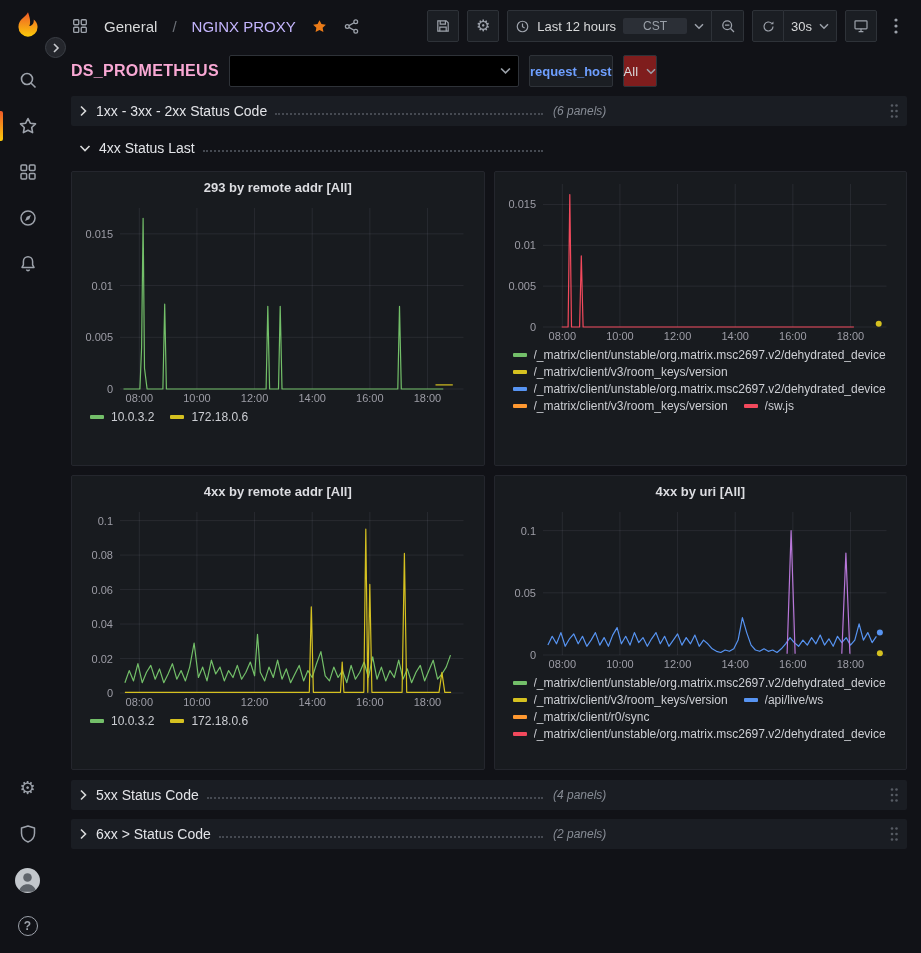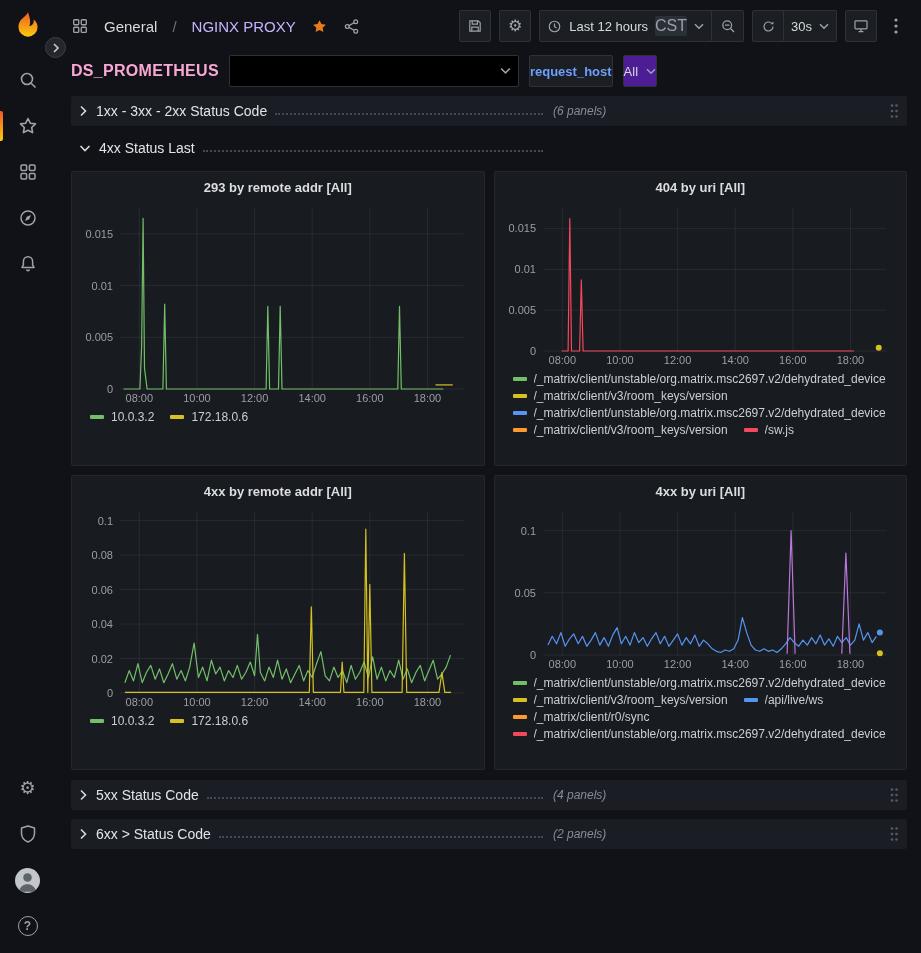--- a/index.html
+++ b/index.html
@@ -30,7 +30,7 @@
   .tb-group .tb-btn+.tb-btn{border-left:none;border-radius:0 2px 2px 0}
   .tb-group .tb-btn:first-child{border-radius:2px 0 0 2px}
   .tb-text{color:#d8d9da;font-size:13px;white-space:nowrap}
-  .tz-badge{font-size:16px;color:#9aa0a8;background:#2b2f36;border-radius:2px;padding:1px 0}
+  .tz-badge{font-size:12px;color:#9aa0a8;background:#2b2f36;border-radius:2px;padding:1px 20px}
   .kebab-btn{border:none;background:transparent;min-width:22px;padding:0}
   
   .subbar{height:38px;display:flex;align-items:center;gap:10px;padding:0 14px 0 16px}

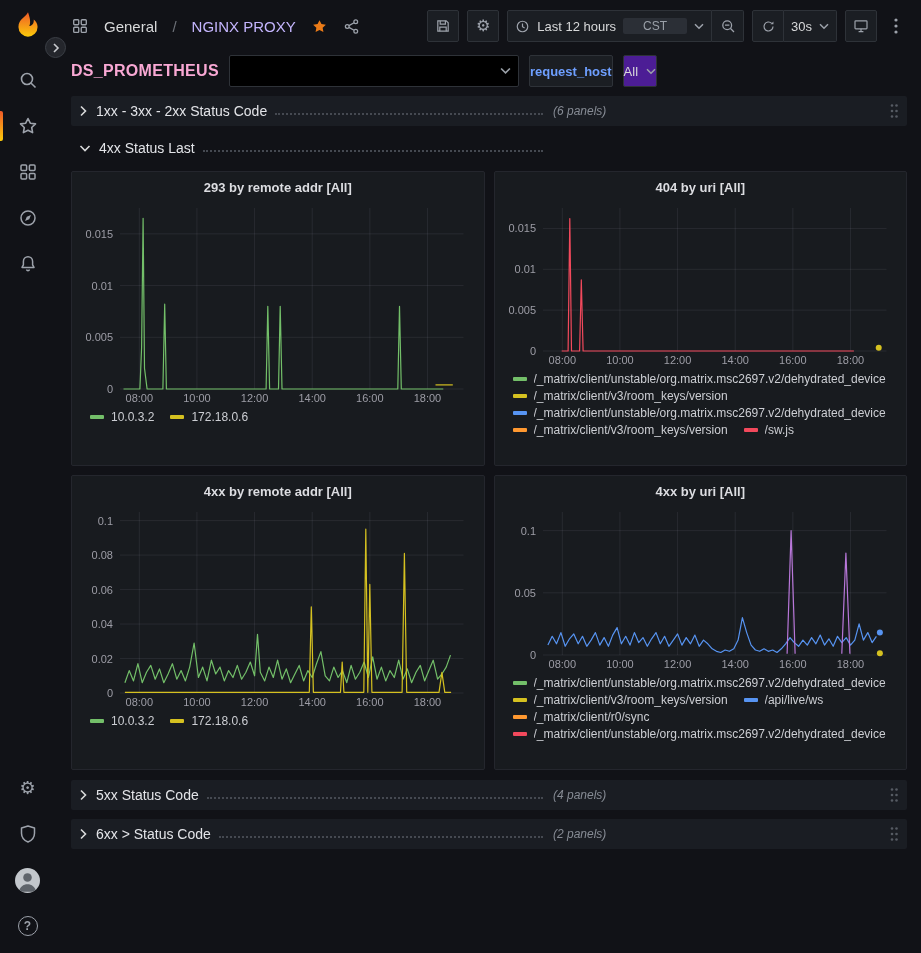--- a/index.html
+++ b/index.html
@@ -38,7 +38,7 @@
   .host-select{width:290px;height:32px;background:#000;border:1px solid #2e3238;border-radius:2px;display:flex;align-items:center;justify-content:flex-end;padding-right:7px;cursor:pointer}
   .chip{height:32px;display:flex;align-items:center;padding:0 0;background:#1b1e23;border:1px solid #2e3238;border-radius:2px;font-size:13px}
   .chip.vlabel{color:#6e9fff;font-weight:600}
-  .chip.vvalue{color:#d8d9da;gap:8px;cursor:pointer;background:#4c1d95}
+  .chip.vvalue{color:#d8d9da;gap:8px;cursor:pointer;background:#7f1d1d}
   
   .dash{padding:6px 14px 0 16px}
   .rowh{display:flex;align-items:center;height:30px;padding:0 8px;border-radius:2px;margin-bottom:9px;cursor:pointer}

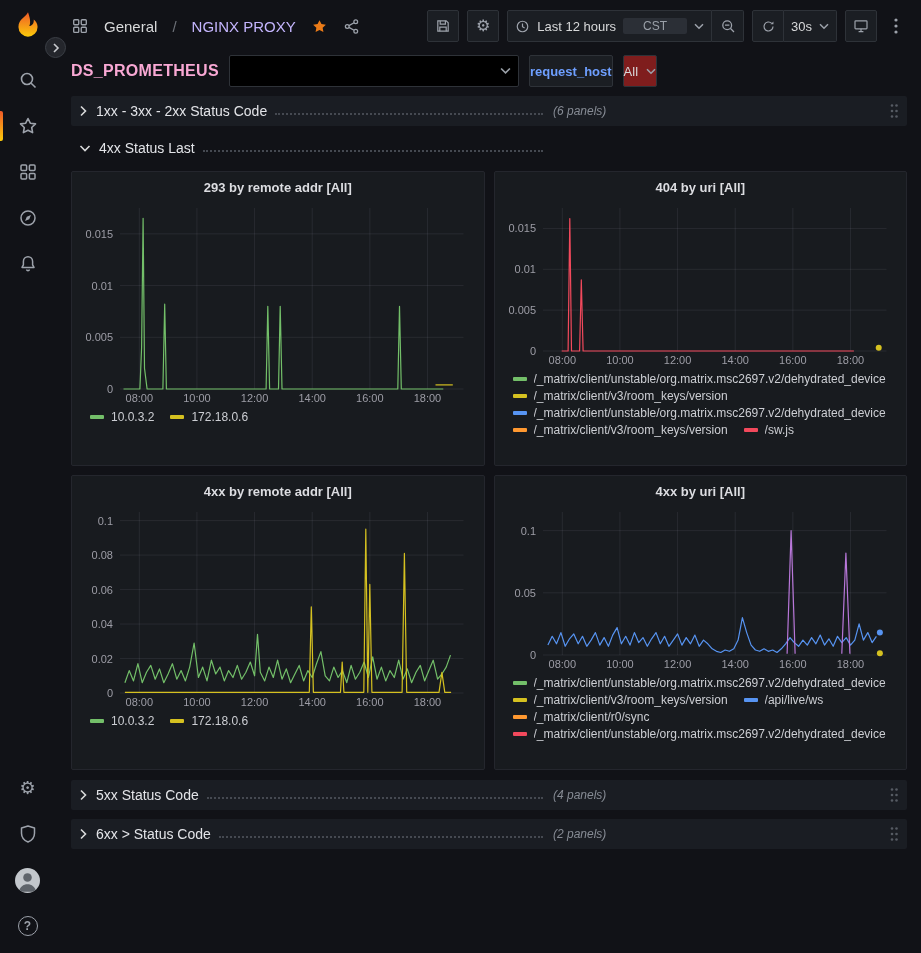--- a/index.html
+++ b/index.html
@@ -352,7 +352,6 @@
       </div>
 
       <div class="panel">
-        <div class="panel-title">404 by uri [All]</div>
         <div class="chart short">
             <svg viewBox="0 0 395.5 168">
               <line x1="59.307466442953015" y1="8" x2="59.307466442953015" y2="151" stroke="rgba(204,204,220,0.09)"></line>

